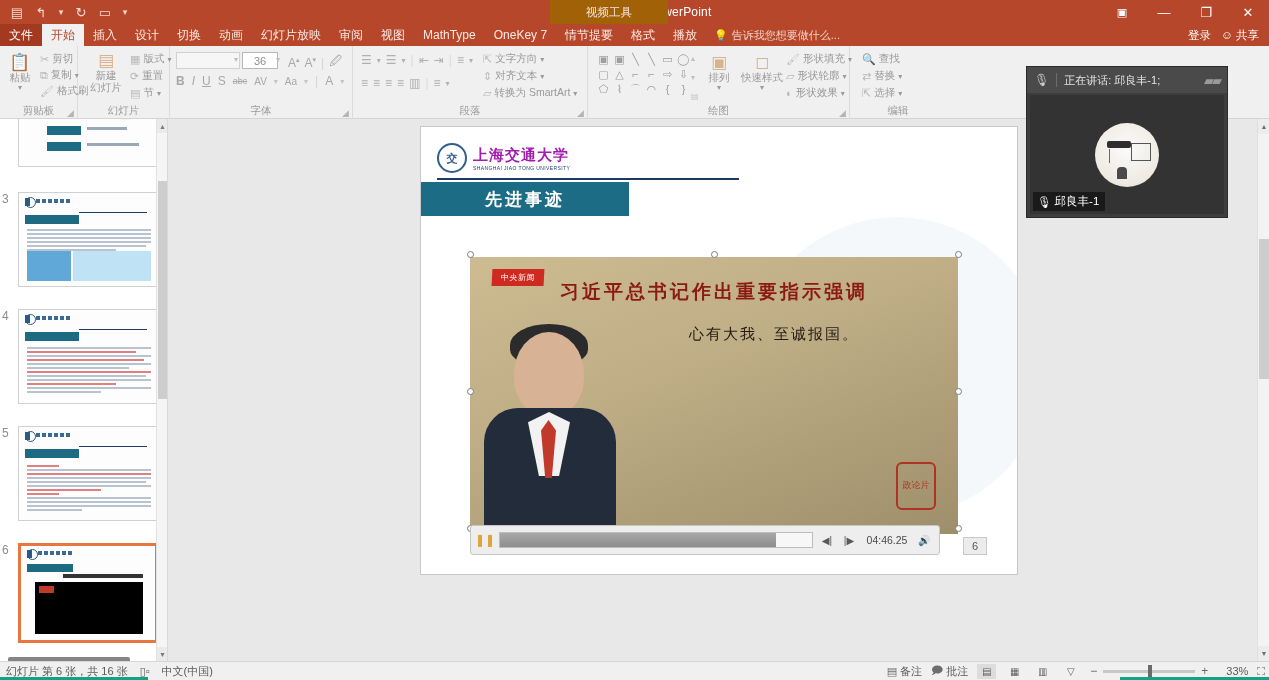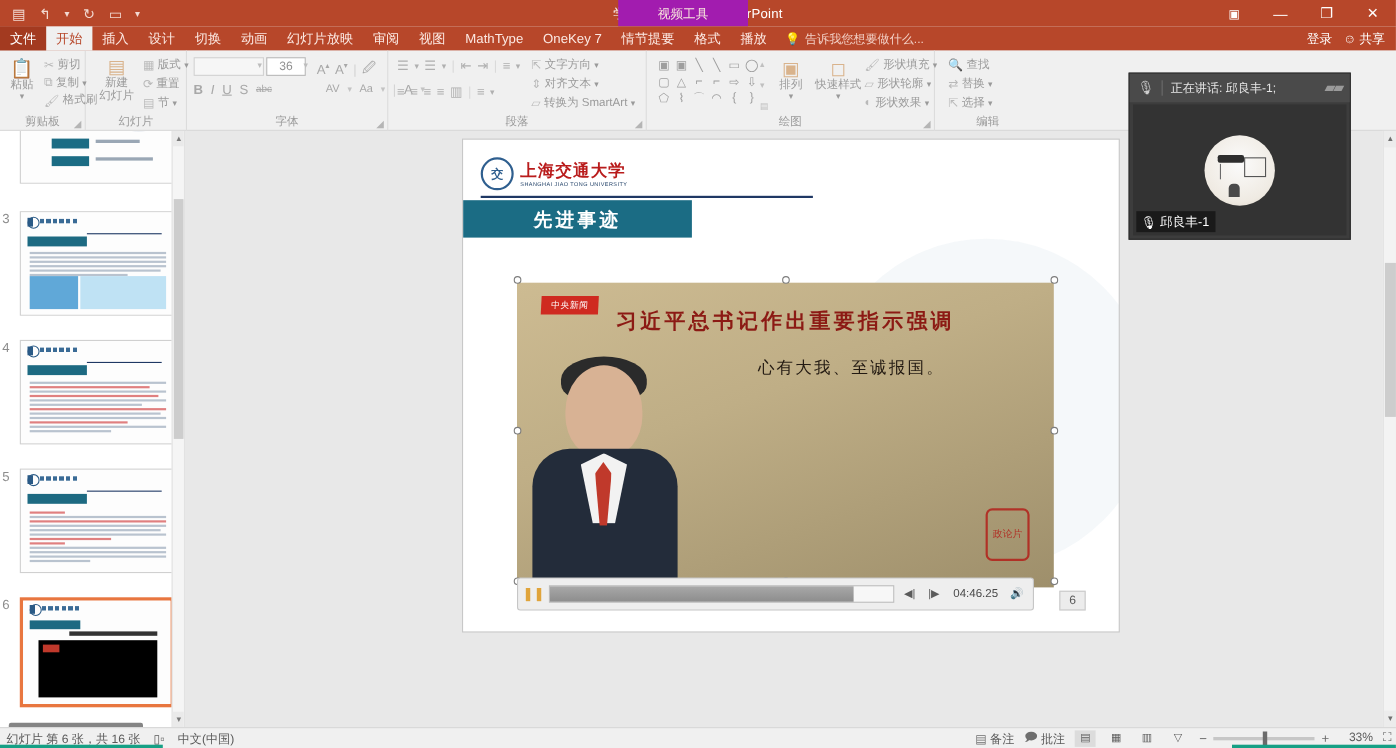--- a/index.html
+++ b/index.html
@@ -29,8 +29,8 @@
     font-size:12px; color:#fff; letter-spacing:.2px;
   }
   .ctxtab {
-    position:absolute; left:562px; top:0; height:24px; width:118px;
-    background:#a21caf; display:flex; align-items:center; justify-content:center;
+    position:absolute; left:550px; top:0; height:24px; width:118px;
+    background:#a16207; display:flex; align-items:center; justify-content:center;
     font-size:11.5px; color:#f6e2dc;
   }
   .winctl { position:absolute; right:0; top:0; height:24px; display:flex; }

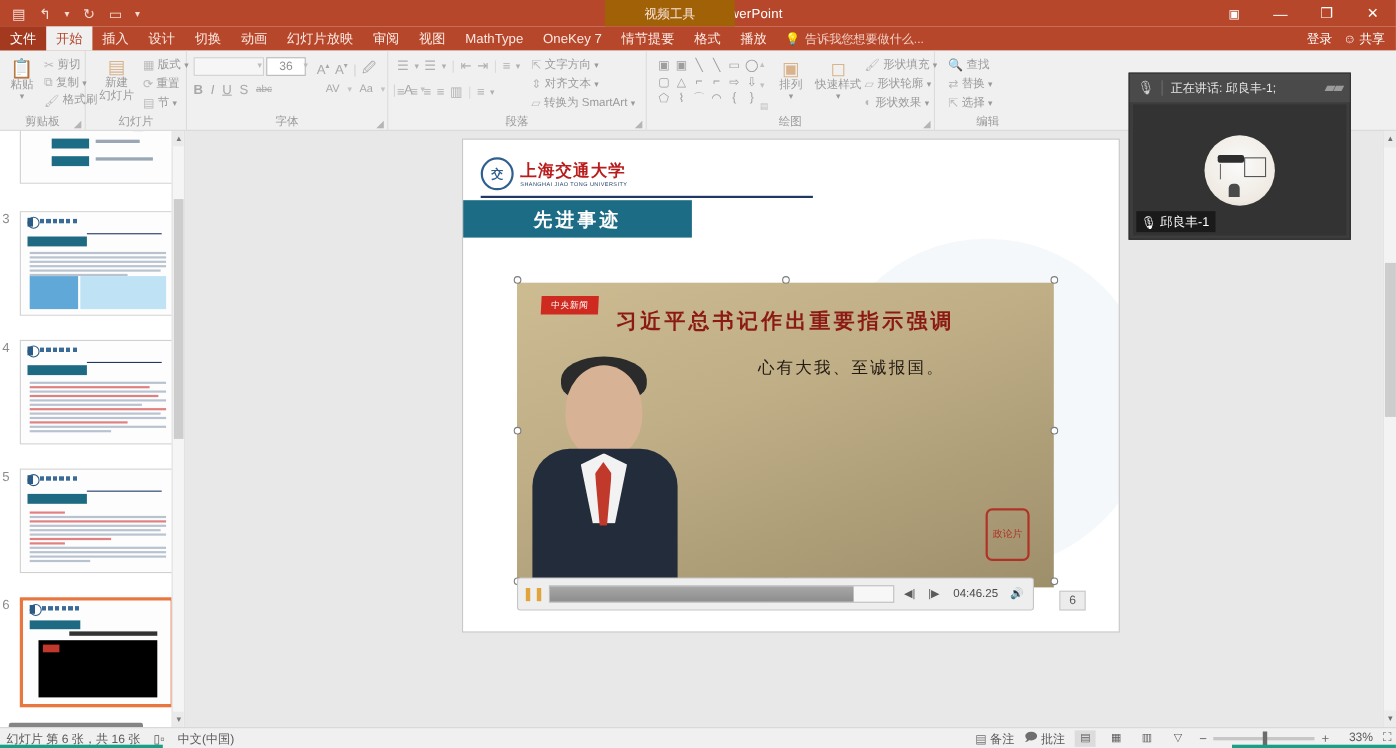--- a/index.html
+++ b/index.html
@@ -502,7 +502,7 @@
           <span class="fbtn" style="text-decoration:underline;">U</span>
           <span class="fbtn">S</span>
           <span class="fbtn" style="font-size:9px;text-decoration:line-through;">abc</span>
-          <span class="fbtn" style="font-size:10px;margin-left:42px;">AV</span>
+          <span class="fbtn" style="font-size:10px;">AV</span>
           <span style="font-size:8px;color:#c3c3c3;">▾</span>
           <span class="fbtn" style="font-size:10px;">Aa</span>
           <span style="font-size:8px;color:#c3c3c3;">▾</span>

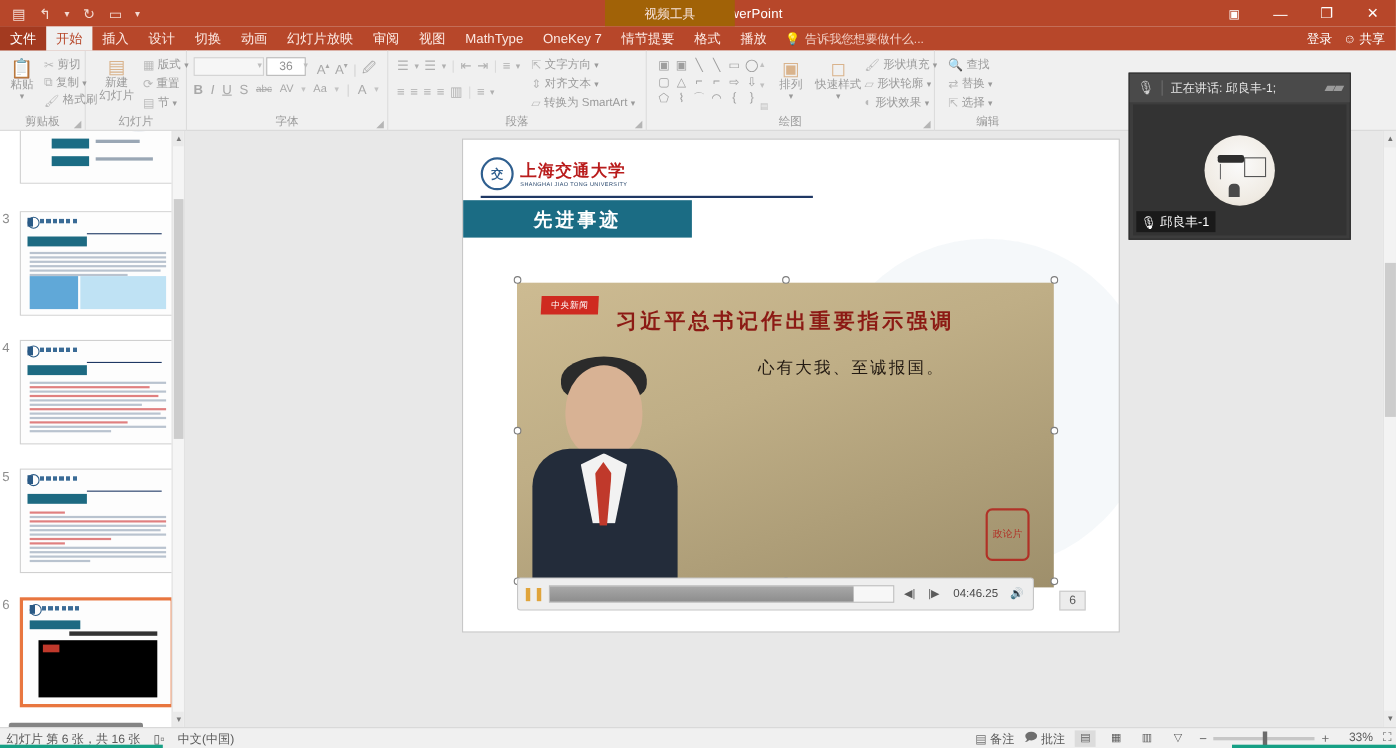--- a/index.html
+++ b/index.html
@@ -204,7 +204,7 @@
     font-size:11px; color:#2f5f8f; font-weight:bold;
     background:#fff;
   }
-  .sjtu-cn { font-size:15px; color:#b91c1c; font-weight:bold; letter-spacing:1px;
+  .sjtu-cn { font-size:15px; color:#a21caf; font-weight:bold; letter-spacing:1px;
              font-family:"DejaVu Serif",serif; }
   .sjtu-en { font-size:5px; color:#1f3f66; letter-spacing:.4px; }
   .hdr-rule {

